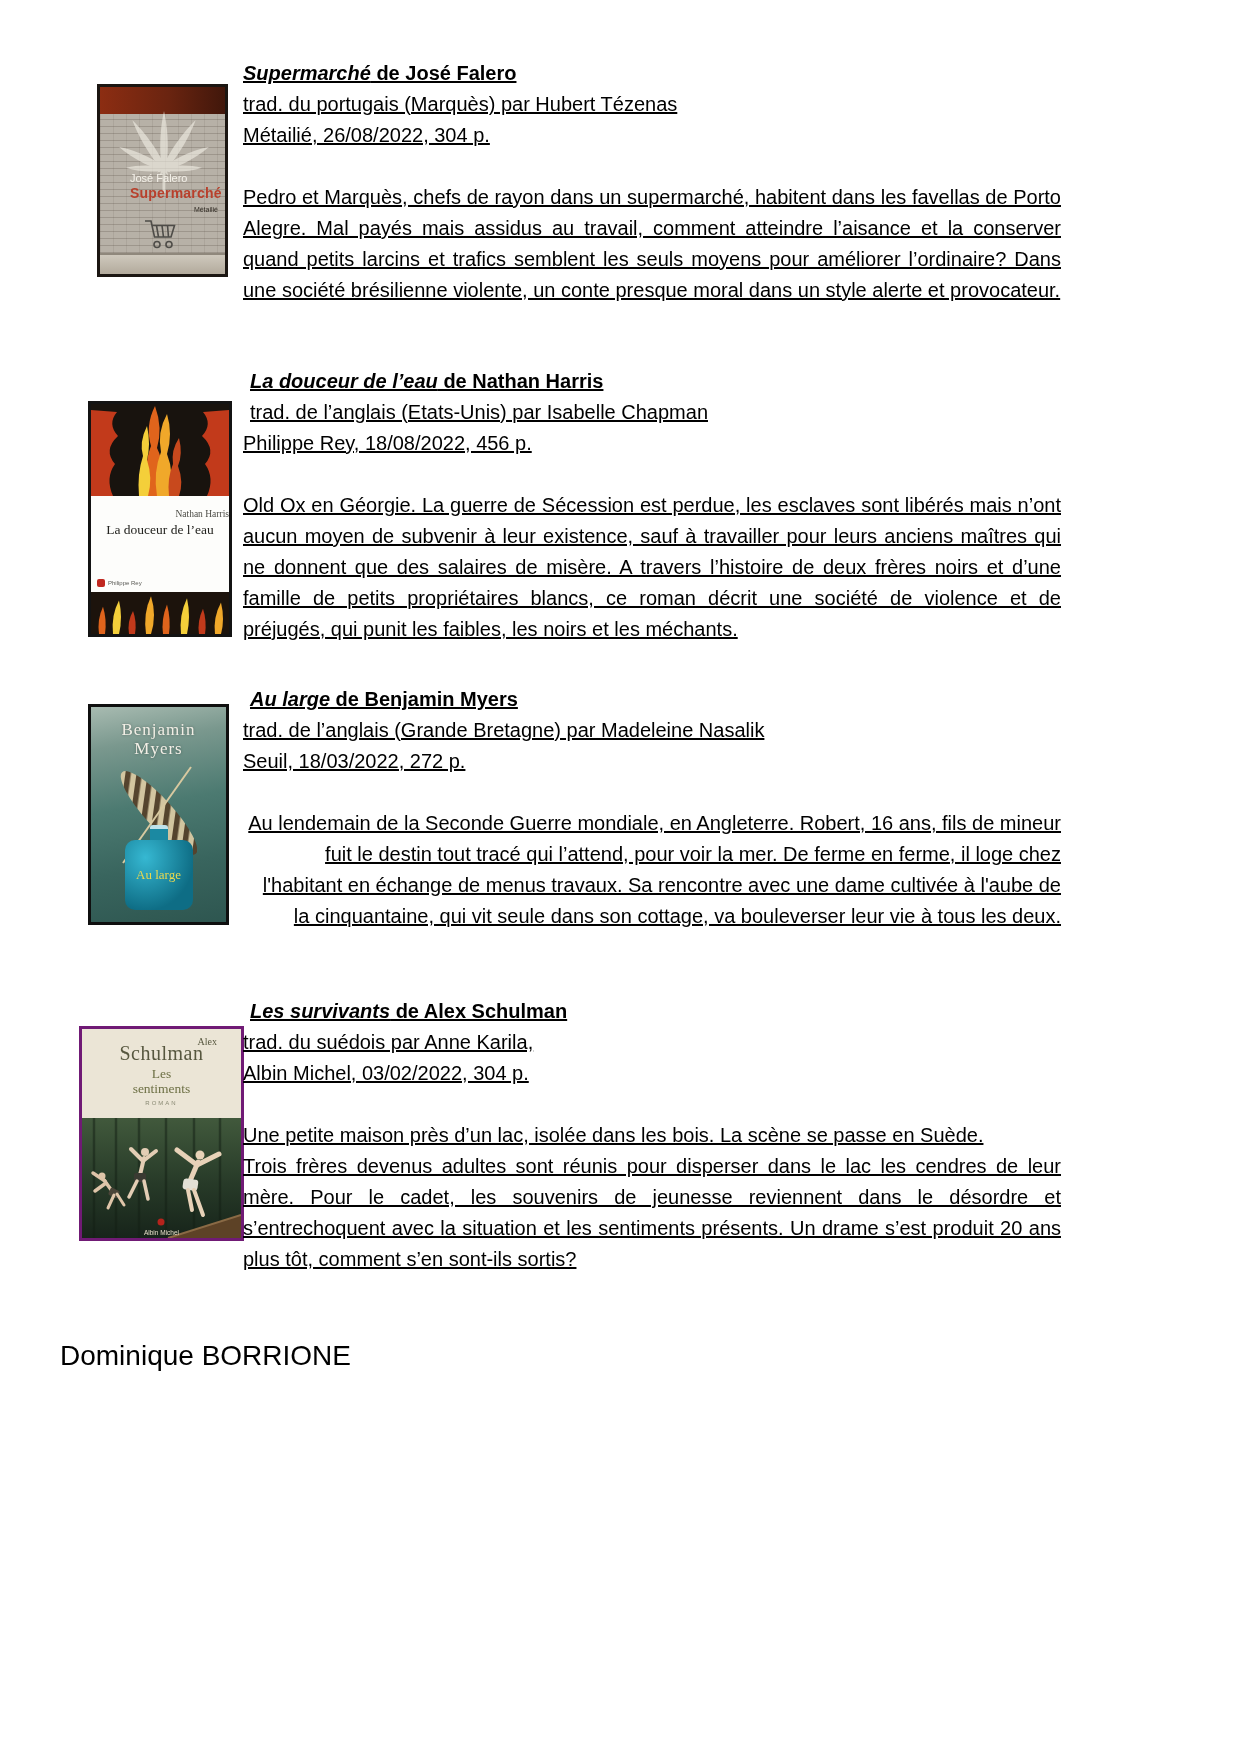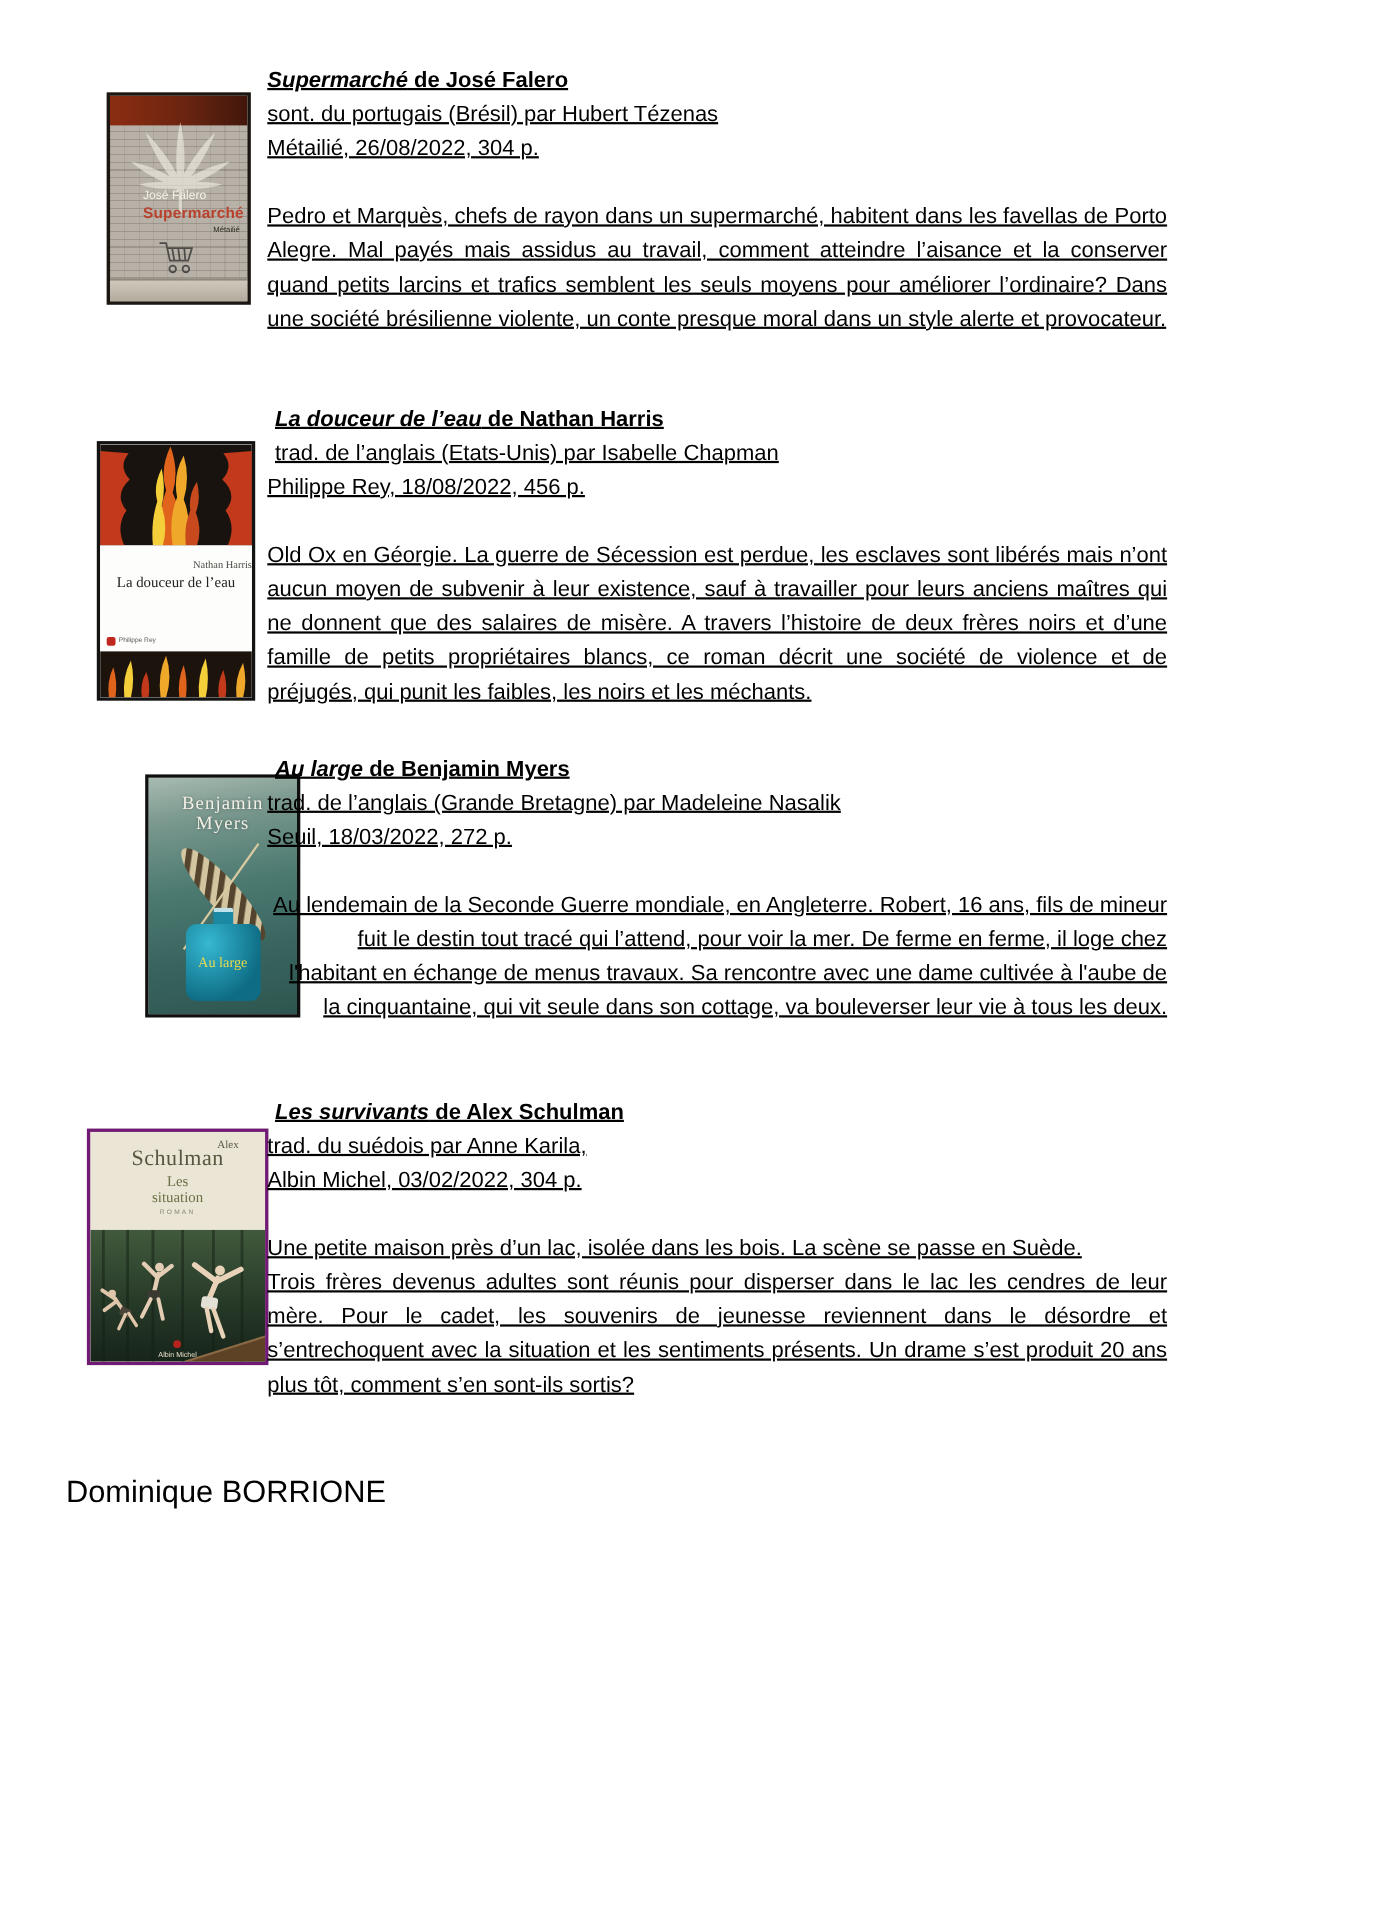--- a/index.html
+++ b/index.html
@@ -121,7 +121,7 @@
     <div class="book-header">
       <span class="book-title">Supermarché</span><span> de José Falero</span>
     </div>
-    <div>sont. du portugais (Brésil) par Hubert Tézenas</div>
+    <div>trad. du portugais (Marquès) par Hubert Tézenas</div>
     <div>Métailié, 26/08/2022, 304 p.</div>
     <p class="desc">Pedro et Marquès, chefs de rayon dans un supermarché, habitent dans les favellas de Porto Alegre. Mal payés mais assidus au travail, comment atteindre l’aisance et la conserver quand petits larcins et trafics semblent les seuls moyens pour améliorer l’ordinaire? Dans une société brésilienne violente, un conte presque moral dans un style alerte et provocateur.</p>
   </div>

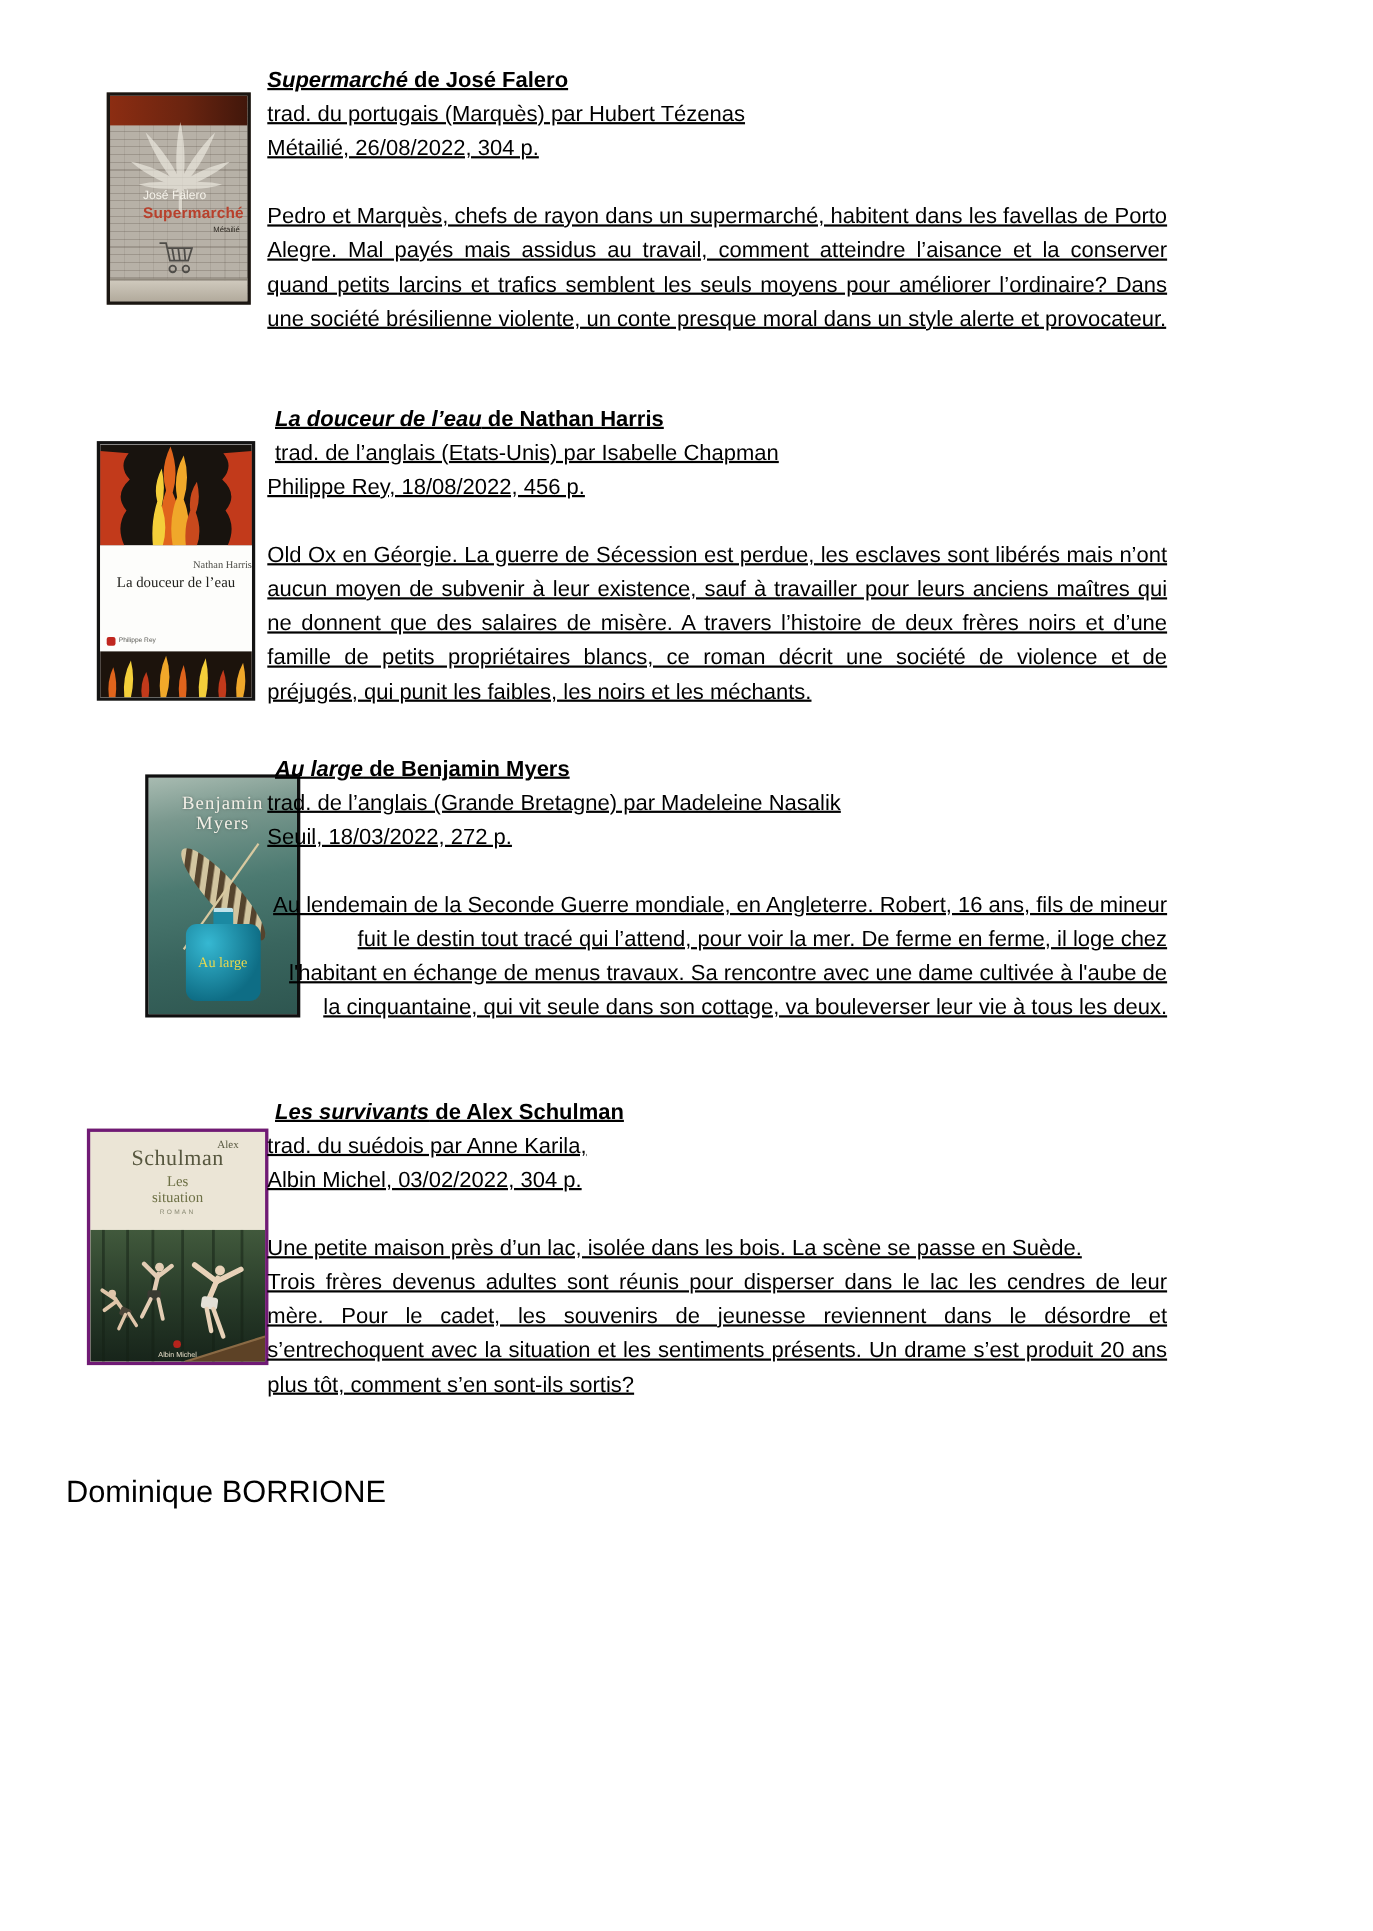--- a/index.html
+++ b/index.html
@@ -52,7 +52,7 @@
 
   
   .cover3 { left:88px; top:704px; width:141px; height:221px; border:3px solid #0f0f0f;
-    background:linear-gradient(170deg,#a8bbb1 0%,#7a988e 18%,#4c7a71 45%,#39655e 72%,#2e5650 100%);margin-left:44px; }
+    background:linear-gradient(170deg,#a8bbb1 0%,#7a988e 18%,#4c7a71 45%,#39655e 72%,#2e5650 100%); }
   .c3-author { margin-top:13px; text-align:center; font-family:"Liberation Serif", serif;
     font-size:17px; line-height:19px; color:#f2efe6; letter-spacing:1px; white-space:pre-line;
     text-shadow:0 0 3px rgba(0,0,0,.35); }

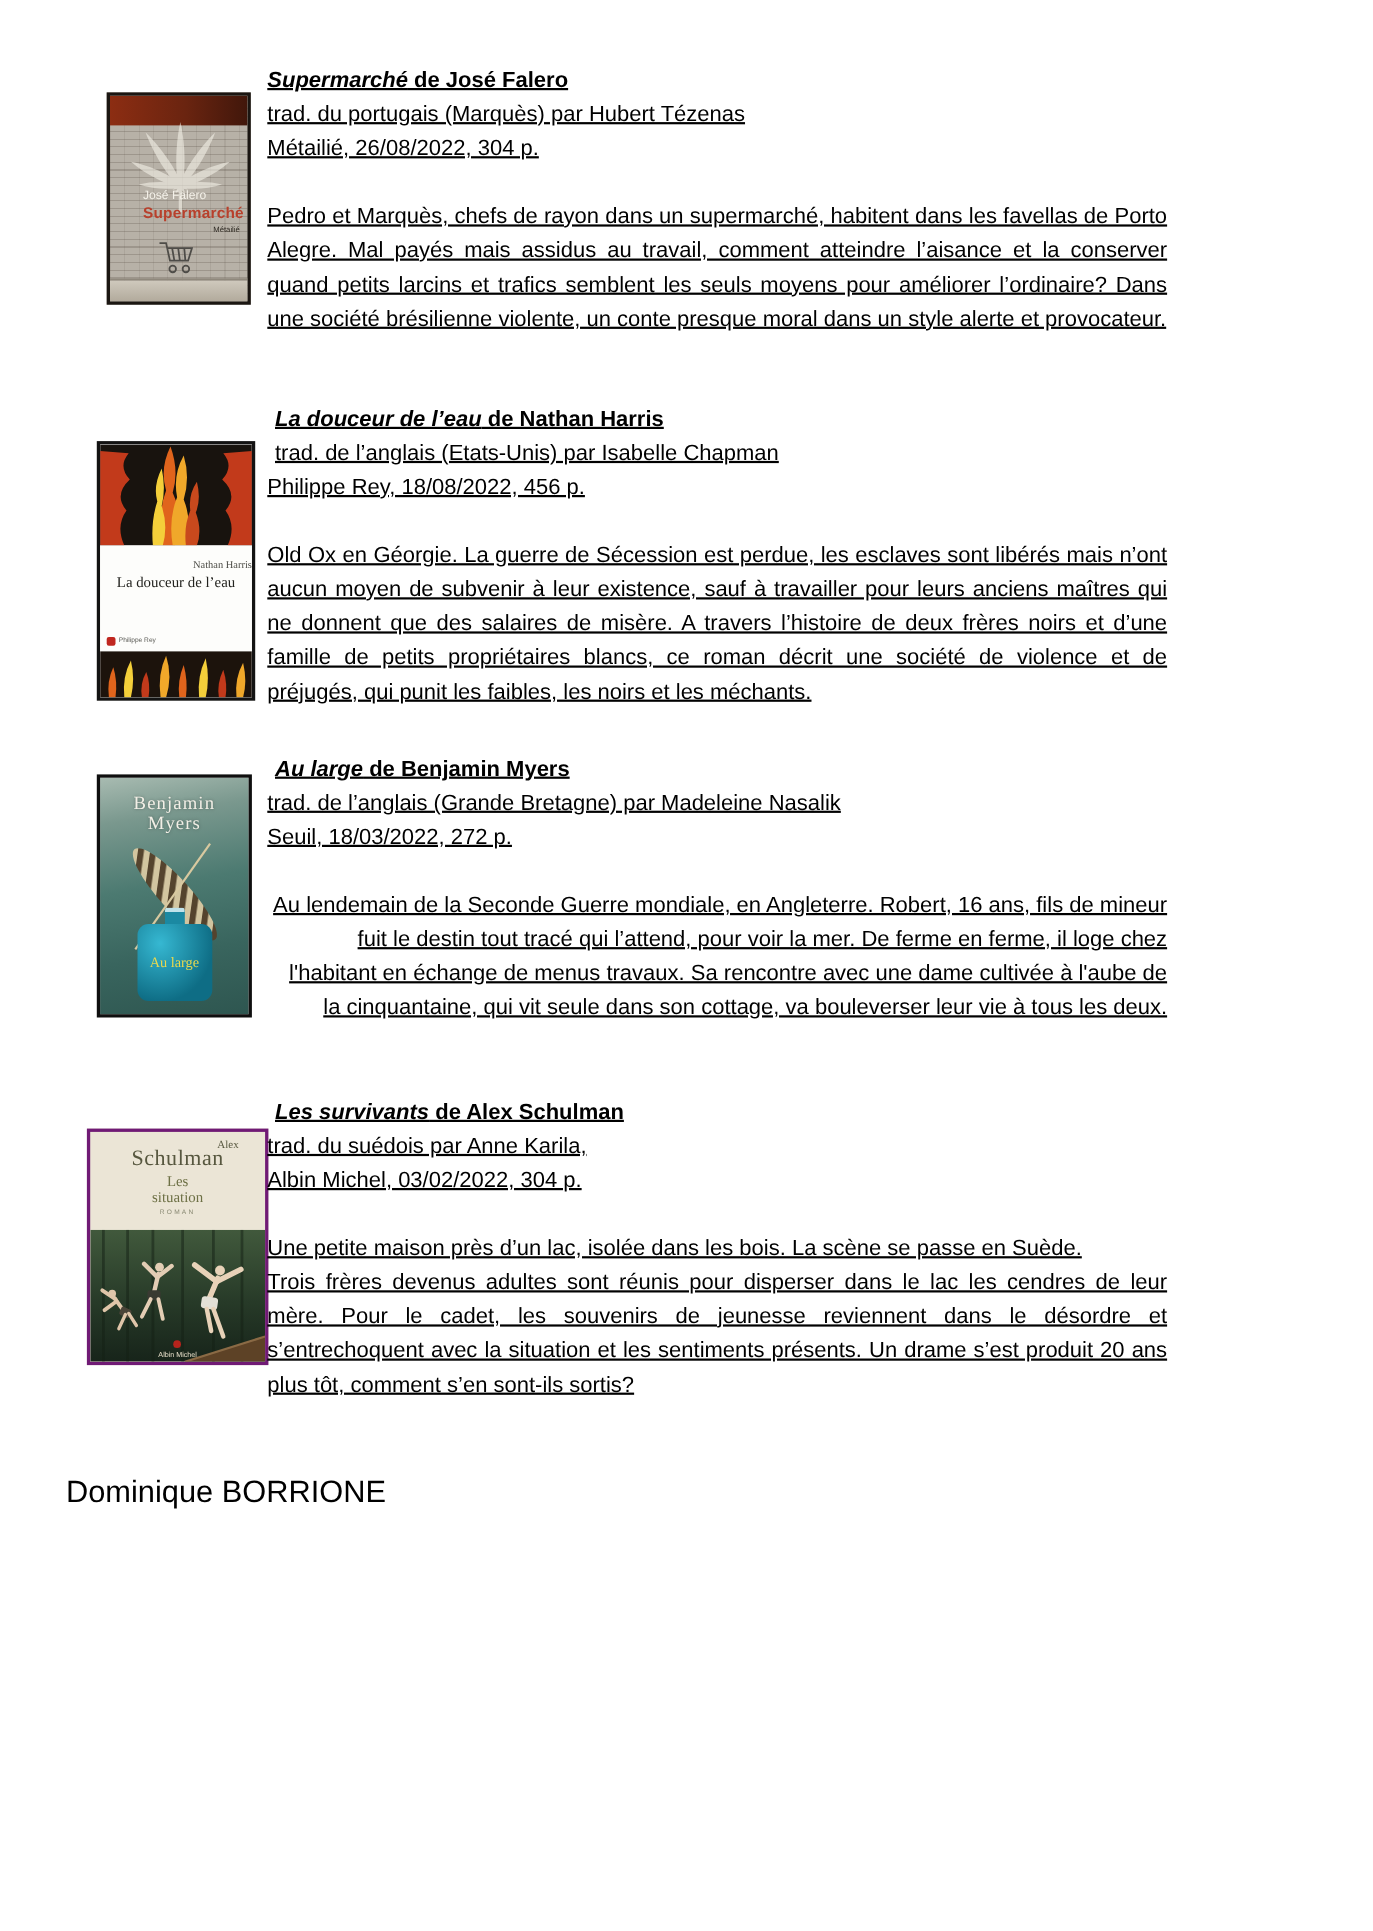--- a/index.html
+++ b/index.html
@@ -201,7 +201,7 @@
       <div class="c4-author-first">Alex</div>
       <div class="c4-author-last">Schulman</div>
       <div class="c4-title">Les
-situation</div>
+sentiments</div>
       <div class="c4-genre">roman</div>
     </div>
     <div class="c4-photo">

